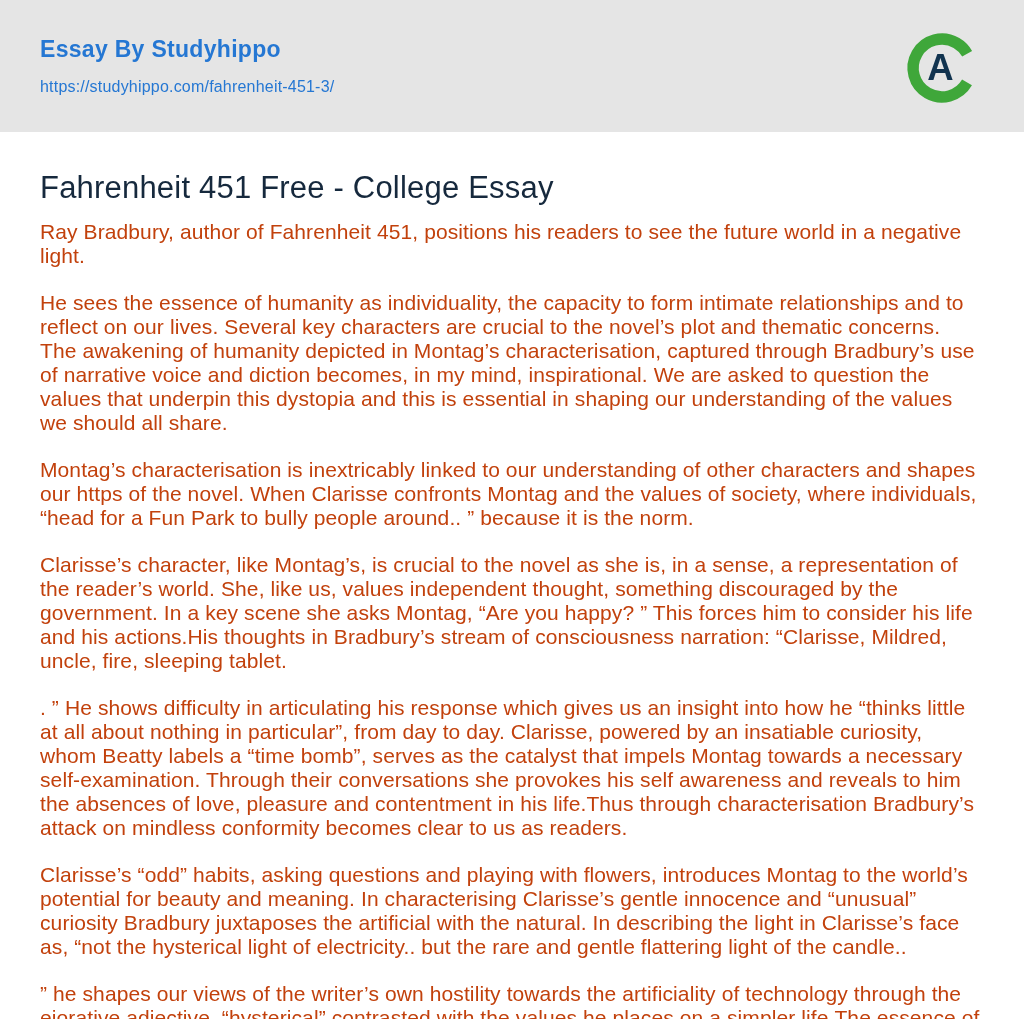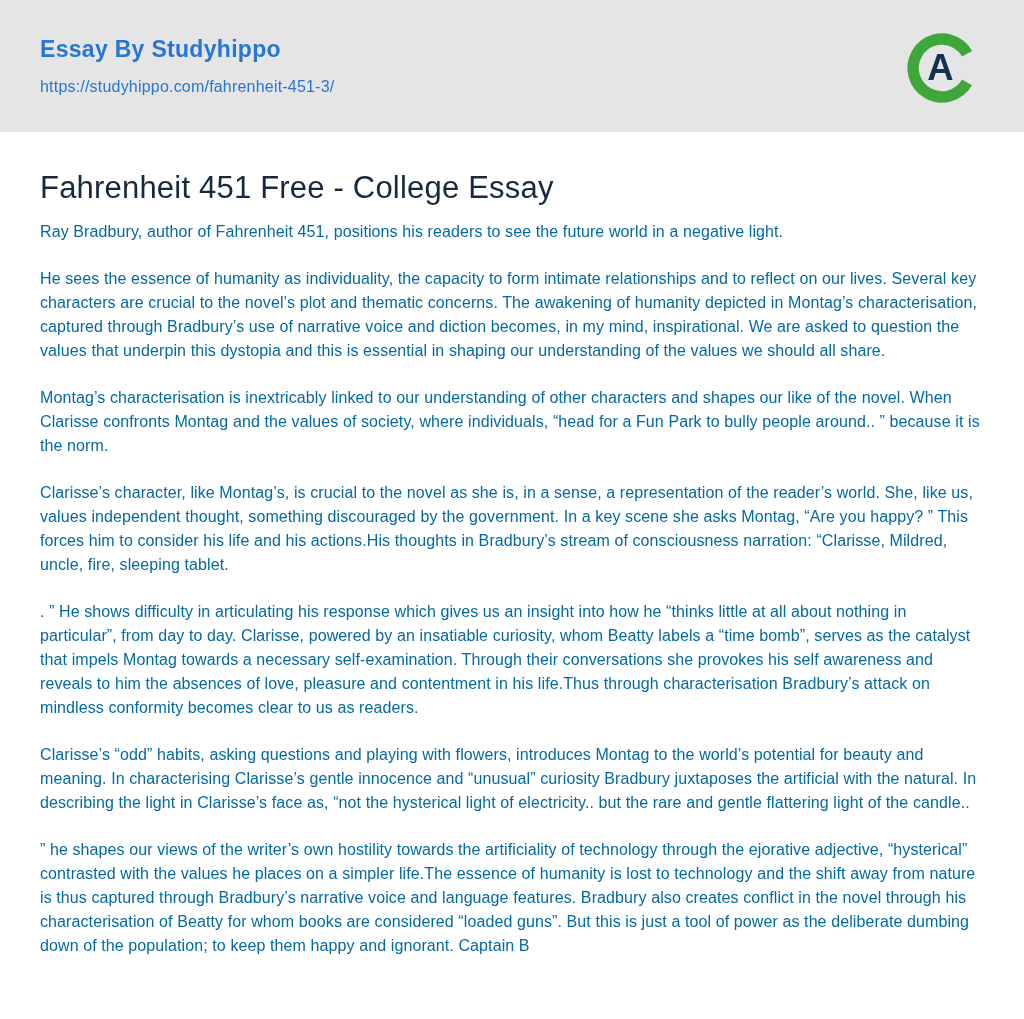--- a/index.html
+++ b/index.html
@@ -49,9 +49,9 @@
     margin: 16px 0 14px 0;
   }
   .essay p {
-    font-size: 16px;
+    font-size: 21px;
     line-height: 24px;
-    color: #0369a1;
+    color: #c2410c;
     margin-bottom: 23px;
     letter-spacing: 0.1px;
   }

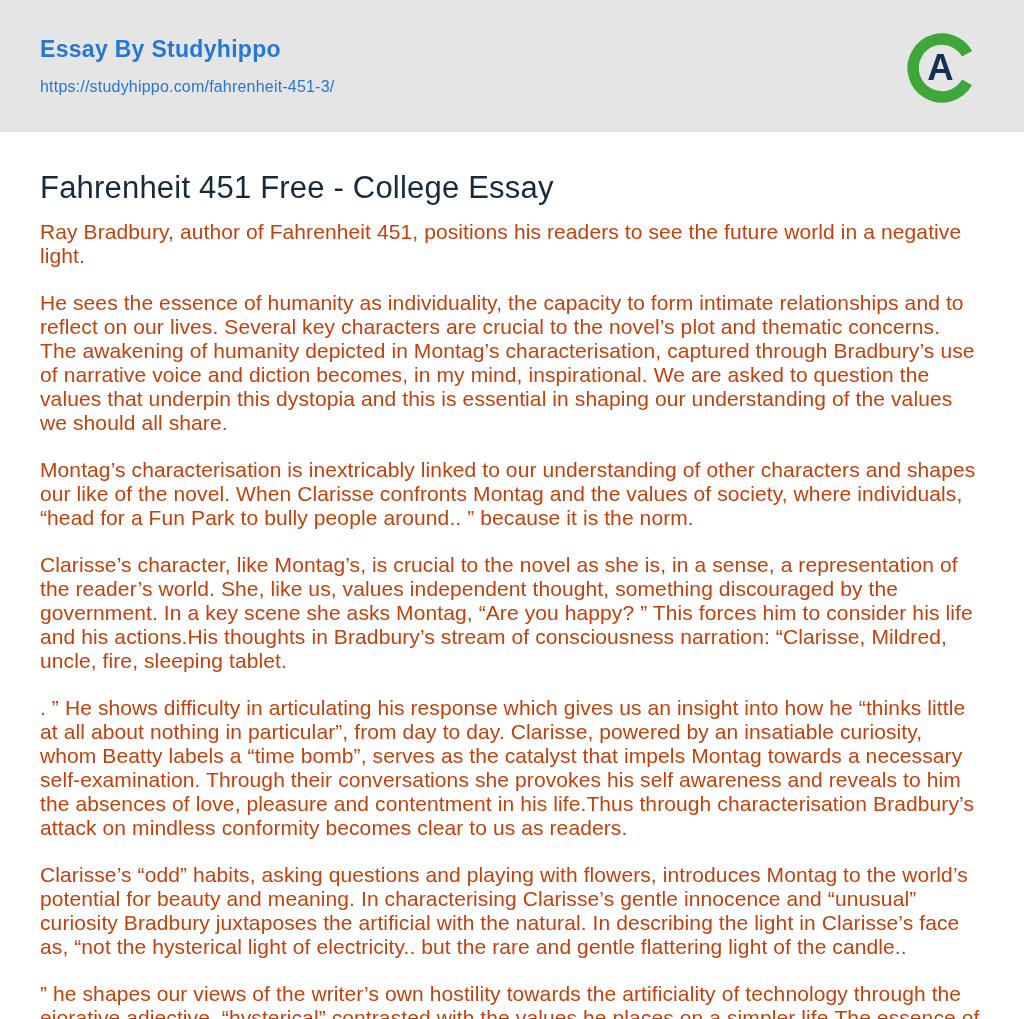--- a/index.html
+++ b/index.html
@@ -80,7 +80,7 @@
     <div class="essay">
       <p>Ray Bradbury, author of Fahrenheit 451, positions his readers to see the future world in a negative light.</p>
       <p>He sees the essence of humanity as individuality, the capacity to form intimate relationships and to reflect on our lives. Several key characters are crucial to the novel’s plot and thematic concerns. The awakening of humanity depicted in Montag’s characterisation, captured through Bradbury’s use of narrative voice and diction becomes, in my mind, inspirational. We are asked to question the values that underpin this dystopia and this is essential in shaping our understanding of the values we should all share.</p>
-      <p>Montag’s characterisation is inextricably linked to our understanding of other characters and shapes our like of the novel. When Clarisse confronts Montag and the values of society, where individuals, “head for a Fun Park to bully people around.. ” because it is the norm.</p>
+      <p>Montag’s characterisation is inextricably linked to our understanding of other characters and shapes our https of the novel. When Clarisse confronts Montag and the values of society, where individuals, “head for a Fun Park to bully people around.. ” because it is the norm.</p>
       <p>Clarisse’s character, like Montag’s, is crucial to the novel as she is, in a sense, a representation of the reader’s world. She, like us, values independent thought, something discouraged by the government. In a key scene she asks Montag, “Are you happy? ” This forces him to consider his life and his actions.His thoughts in Bradbury’s stream of consciousness narration: “Clarisse, Mildred, uncle, fire, sleeping tablet.</p>
       <p>. ” He shows difficulty in articulating his response which gives us an insight into how he “thinks little at all about nothing in particular”, from day to day. Clarisse, powered by an insatiable curiosity, whom Beatty labels a “time bomb”, serves as the catalyst that impels Montag towards a necessary self-examination. Through their conversations she provokes his self awareness and reveals to him the absences of love, pleasure and contentment in his life.Thus through characterisation Bradbury’s attack on mindless conformity becomes clear to us as readers.</p>
       <p>Clarisse’s “odd” habits, asking questions and playing with flowers, introduces Montag to the world’s potential for beauty and meaning. In characterising Clarisse’s gentle innocence and “unusual” curiosity Bradbury juxtaposes the artificial with the natural. In describing the light in Clarisse’s face as, “not the hysterical light of electricity.. but the rare and gentle flattering light of the candle..</p>

